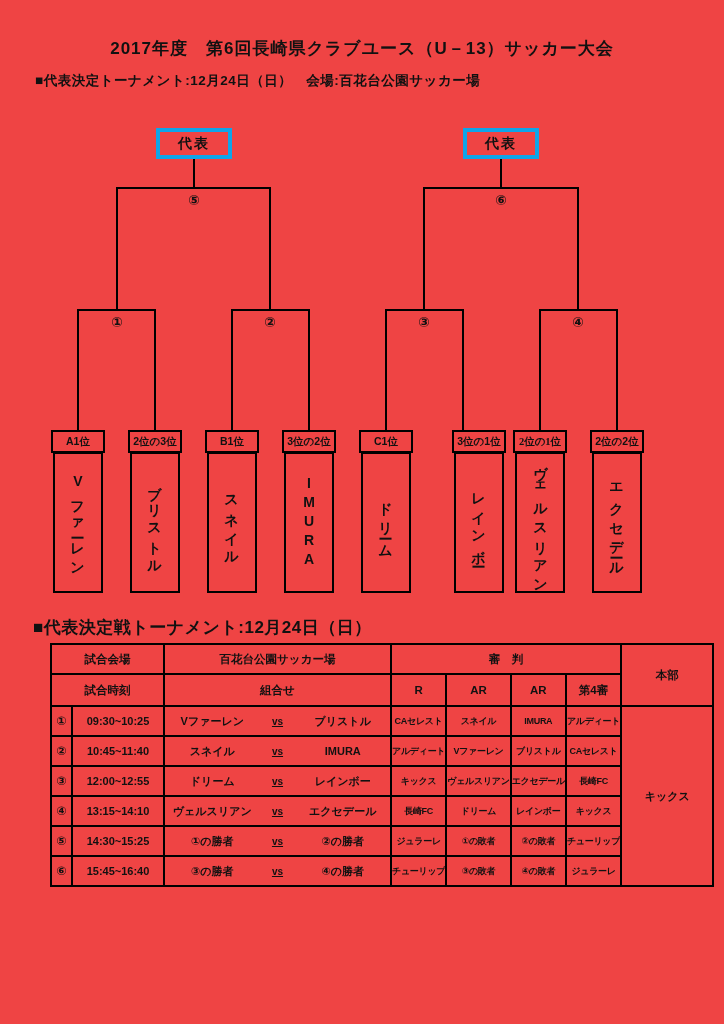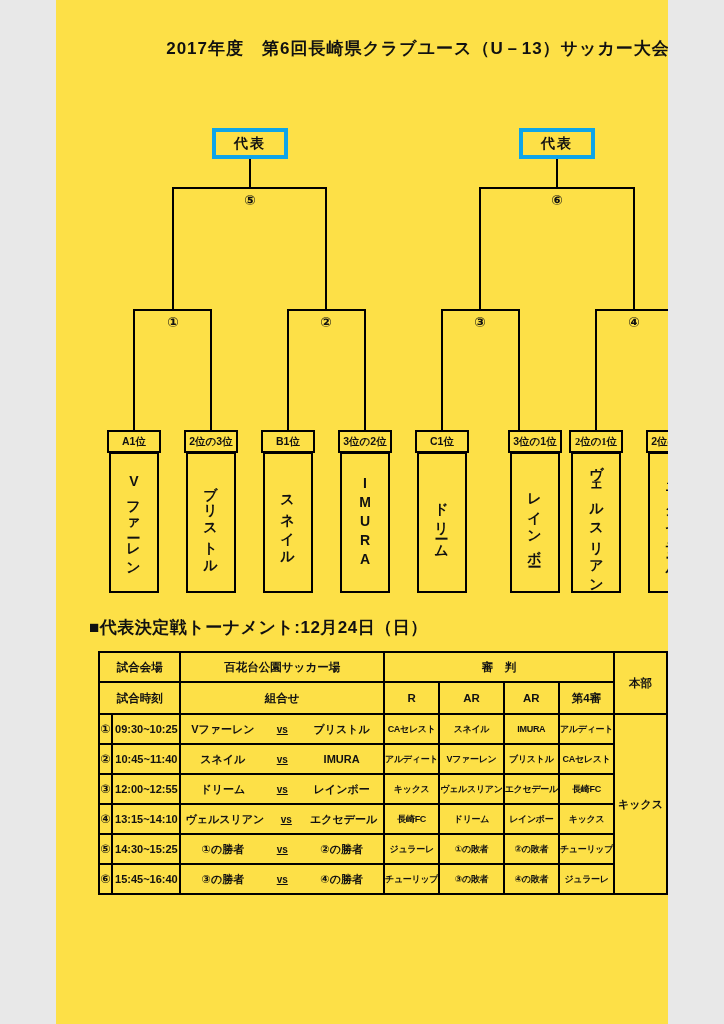--- a/index.html
+++ b/index.html
@@ -5,9 +5,9 @@
   html,body{margin:0;padding:0;background:#e8e8e8;}
   .page{
     position:relative;
-    width:612px;height:1024px;
+    width:724px;height:1024px;
     margin:0 auto;
-    background:#fde047;
+    background:#ef4444;
     font-family:"Liberation Sans","DejaVu Sans",sans-serif;
     color:#111;
     overflow:hidden;

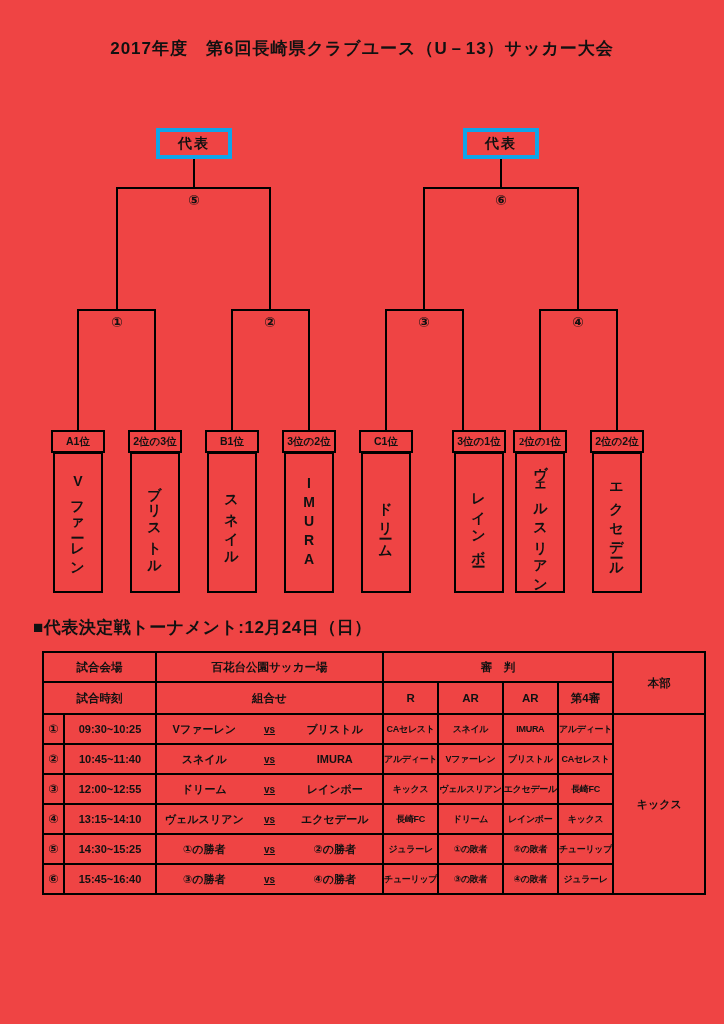--- a/index.html
+++ b/index.html
@@ -80,6 +80,7 @@
 <div class="page">
 
   <div class="doc-title">2017年度　第6回長崎県クラブユース（U－13）サッカー大会</div>
+  <div class="doc-subtitle">■代表決定トーナメント:12月24日（日）　会場:百花台公園サッカー場</div>
 
   <div class="bl" style="left:193px;top:157px;width:2px;height:31px;"></div>
   <div class="bl" style="left:500px;top:157px;width:2px;height:31px;"></div>

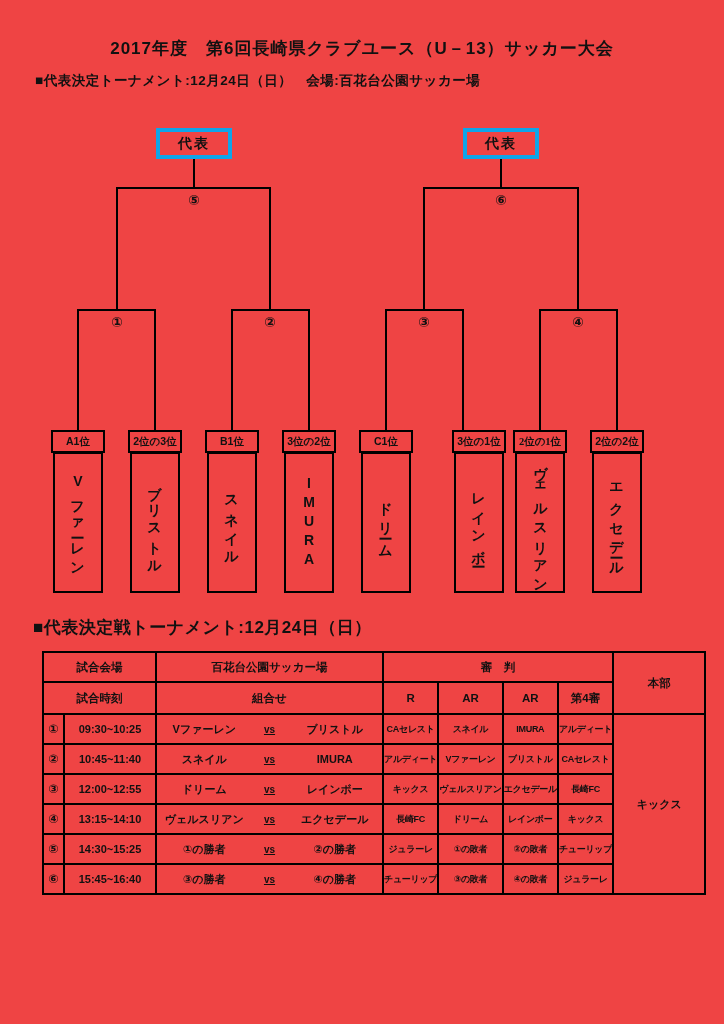--- a/index.html
+++ b/index.html
@@ -57,8 +57,8 @@
   }
   
   .sched{
-    position:absolute;left:42px;top:643px;
-    border-collapse:collapse;table-layout:fixed;margin-top:8px;
+    position:absolute;left:50px;top:643px;
+    border-collapse:collapse;table-layout:fixed;
   }
   .sched td{
     border:2px solid #000;

